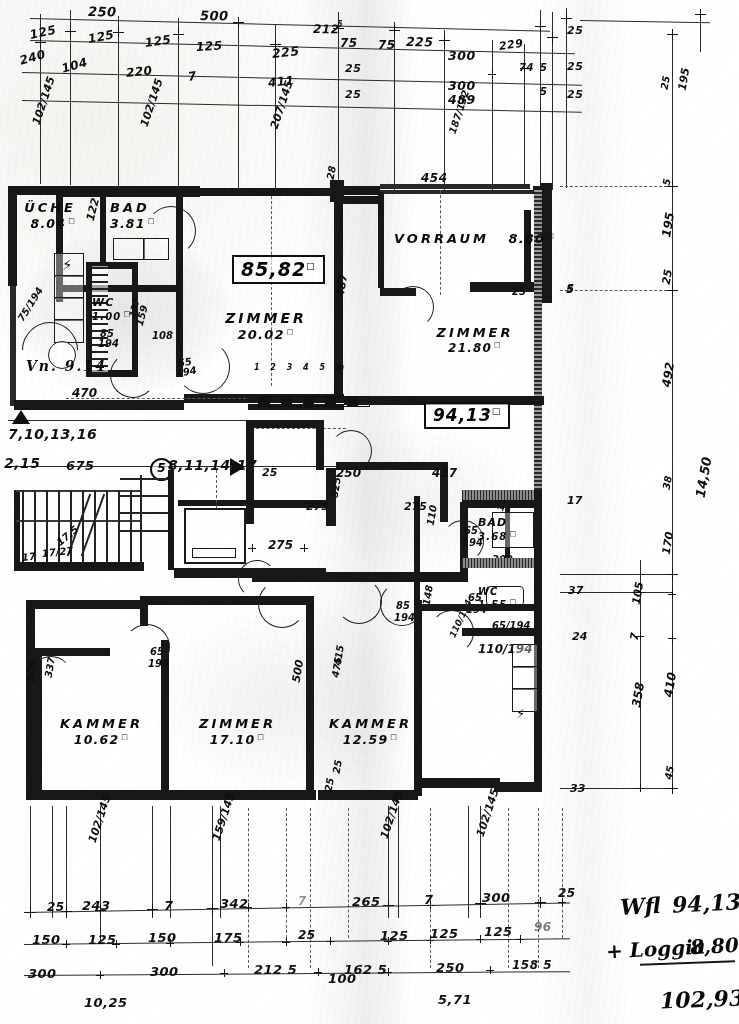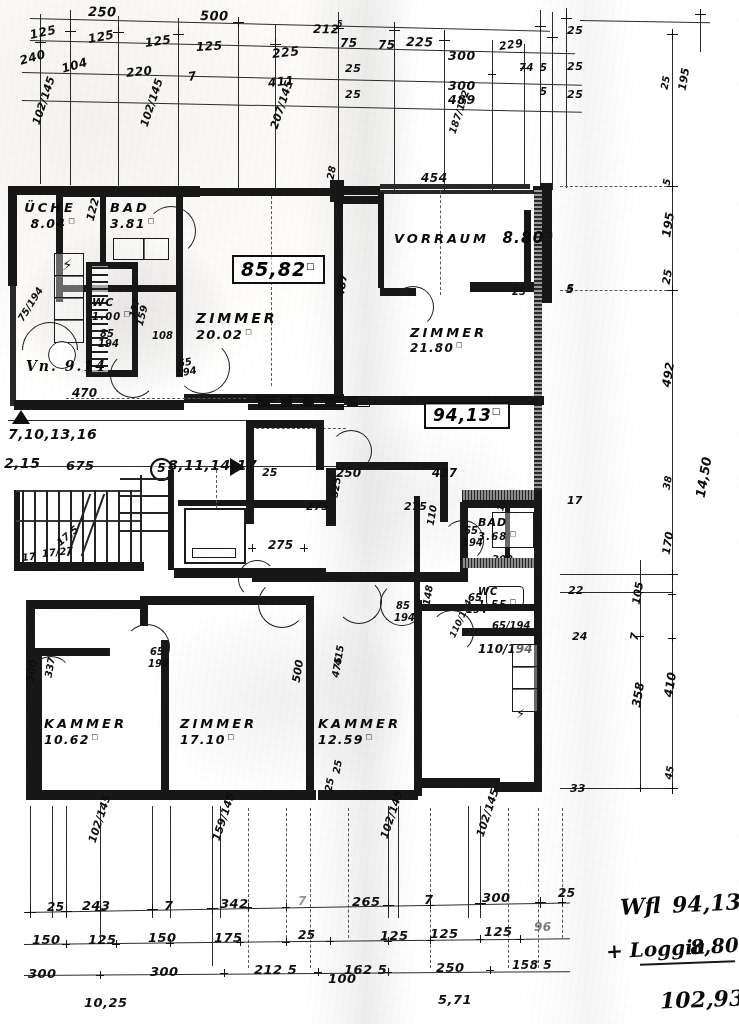--- a/index.html
+++ b/index.html
@@ -251,7 +251,7 @@
   </div>
   <div class="room" style="left:394px;top:228px;width:150px;text-align:left">
     <span class="nm" style="display:inline-block;font-size:13px">VORRAUM</span>
-    <span class="ar" style="display:inline-block;font-size:15px;margin-left:8px">8.80</span>
+    <span class="ar" style="display:inline-block;font-size:13px;margin-left:14px">8.80</span>
   </div>
   <div class="room" style="left:410px;top:325px;width:130px">
     <span class="nm" style="font-size:13px">ZIMMER</span>

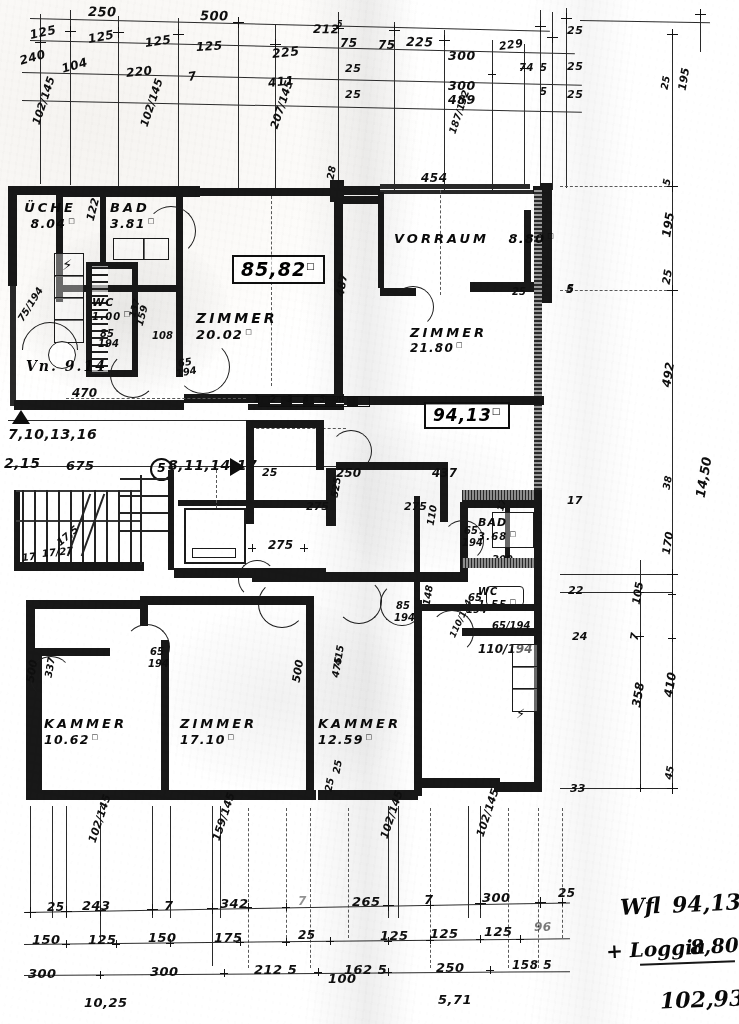--- a/index.html
+++ b/index.html
@@ -51,7 +51,7 @@
       font-weight:700;letter-spacing:.5px;white-space:nowrap;
       transform-origin:0 50%;}
   .hw.i{font-style:italic;}
-  .room{position:absolute;white-space:nowrap;
+  .room{position:absolute;white-space:nowrap;text-align:center;
         font-family:"DejaVu Sans",sans-serif;font-weight:700;color:#0d0d0d;}
   .room .nm{font-size:13px;letter-spacing:3px;font-style:italic;display:block;}
   .room .ar{font-size:12.5px;letter-spacing:1.2px;font-style:italic;display:block;margin-top:1px;}

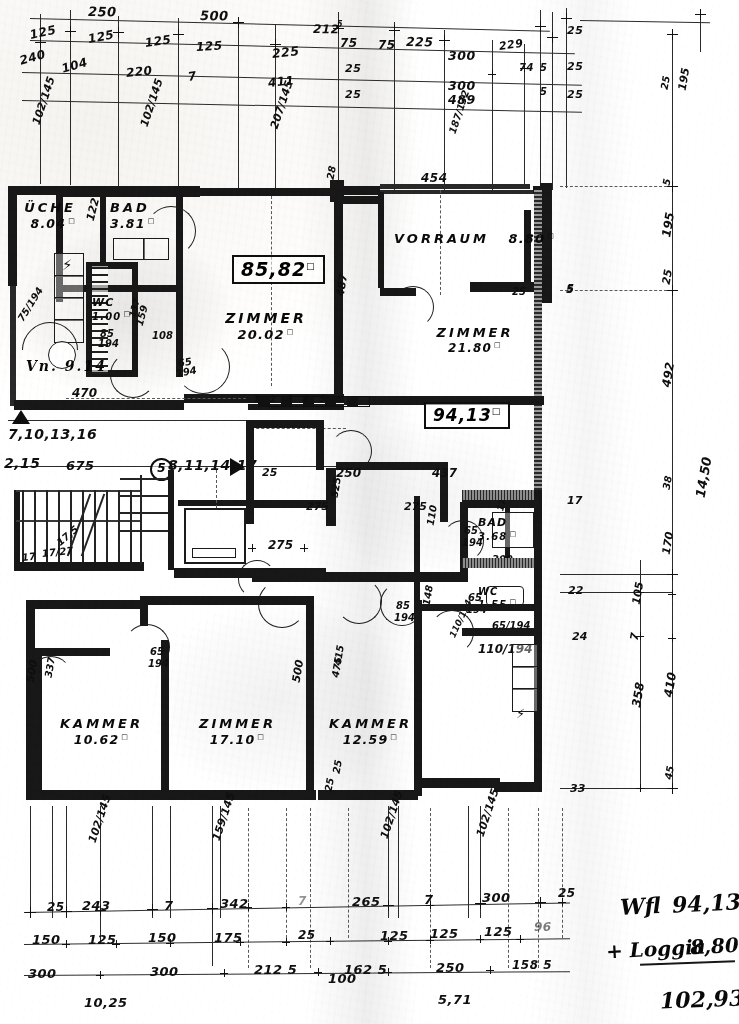--- a/index.html
+++ b/index.html
@@ -293,7 +293,7 @@
       <i></i>
       <i></i>
   </div>
-  <span class="scaletxt" style="left:254px;top:395px">1 2 3 4 5 m</span>
+  <span class="scaletxt" style="left:254px;top:363px">1 2 3 4 5 m</span>
 
   <div>
     <div class="dim" style="left:8px;top:420px;width:240px"></div>

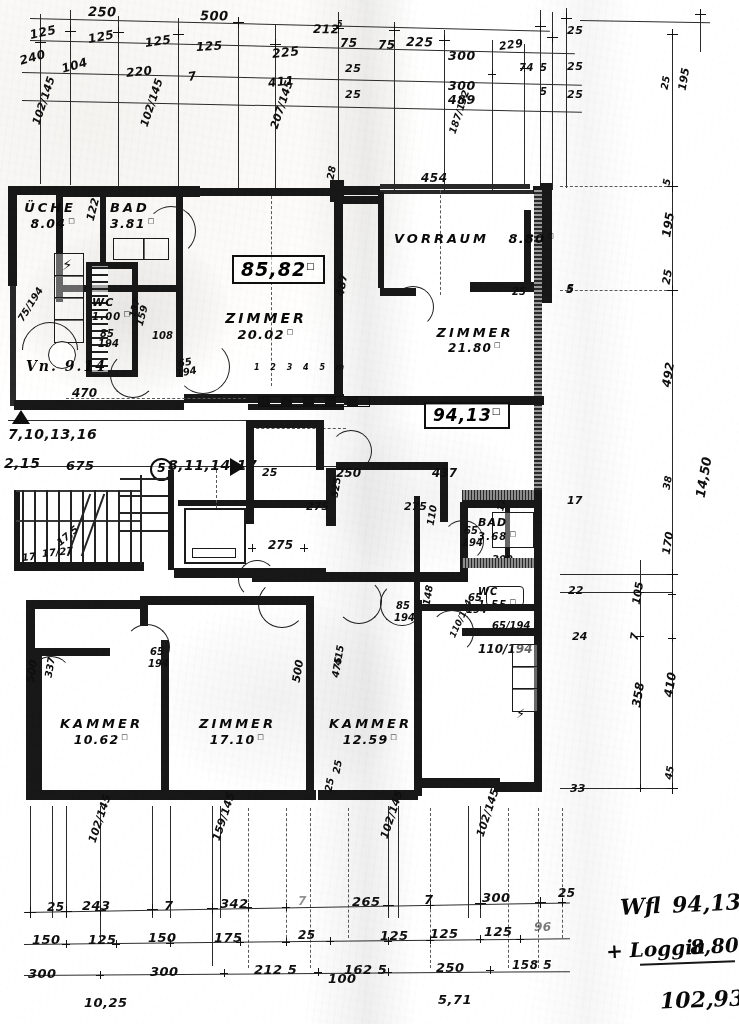--- a/index.html
+++ b/index.html
@@ -485,7 +485,7 @@
     <span class="sub" style="left:666px;top:484px;font-size:10px;transform:rotate(-80deg)">38</span>
     <span class="sub" style="left:700px;top:490px;font-size:13px;transform:rotate(-80deg)">14,50</span>
     <span class="sub" style="left:666px;top:548px;font-size:11px;transform:rotate(-80deg)">170</span>
-    <span class="sub" style="left:568px;top:584px;font-size:11px">22</span>
+    <span class="sub" style="left:568px;top:584px;font-size:11px">37</span>
     <span class="sub" style="left:572px;top:630px;font-size:11px">24</span>
     <span class="sub" style="left:636px;top:598px;font-size:11px;transform:rotate(-80deg)">105</span>
     <span class="sub" style="left:634px;top:634px;font-size:11px;transform:rotate(-80deg)">7</span>

